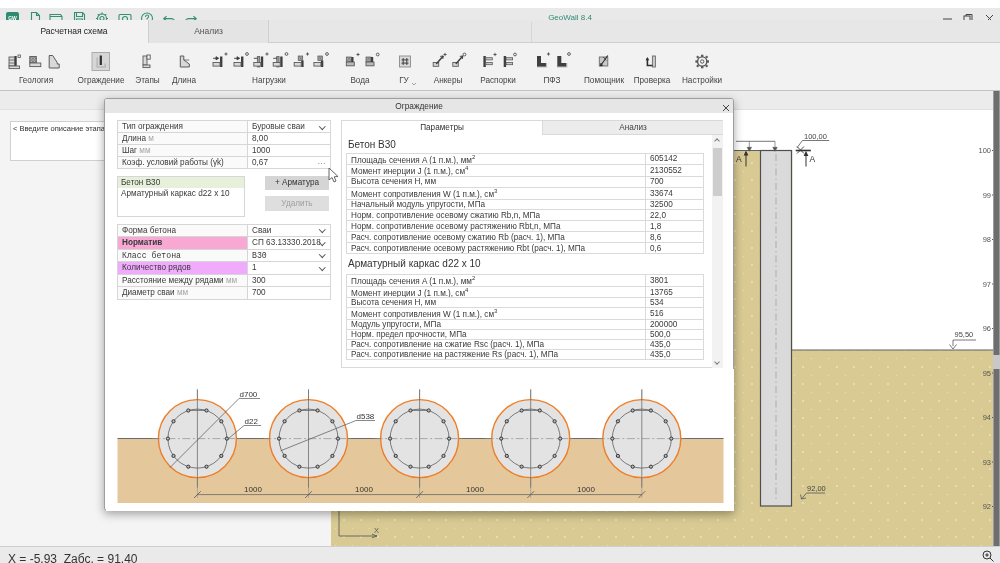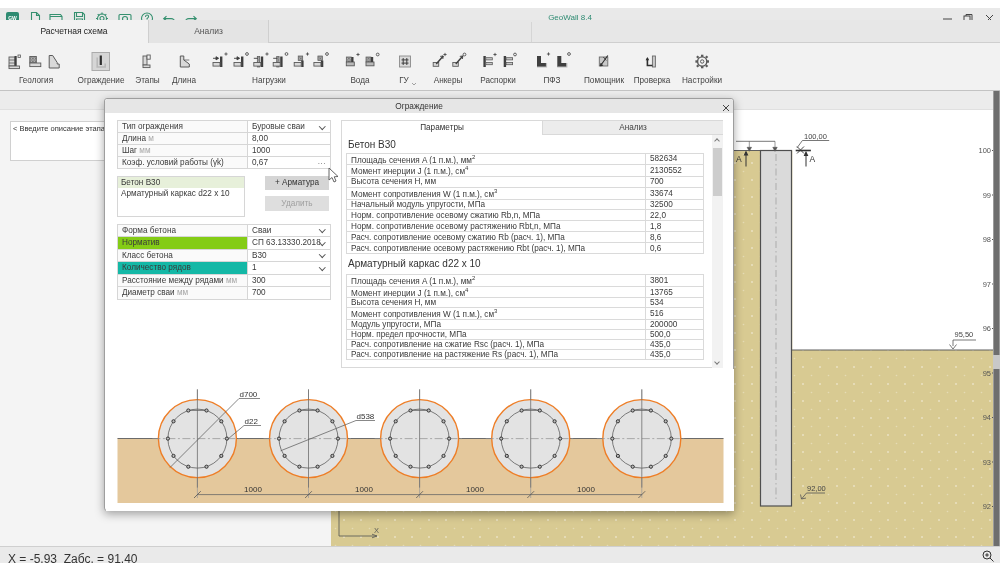--- a/index.html
+++ b/index.html
@@ -402,7 +402,7 @@
       <tbody>
           <tr style="height:10.9px;">
             <td>Площадь сечения A (1 п.м.), мм<sup>2</sup></td>
-            <td>582634</td>
+            <td>605142</td>
           </tr>
       <tr style="height:10.9px;">
             <td>Момент инерции J (1 п.м.), см<sup>4</sup></td>

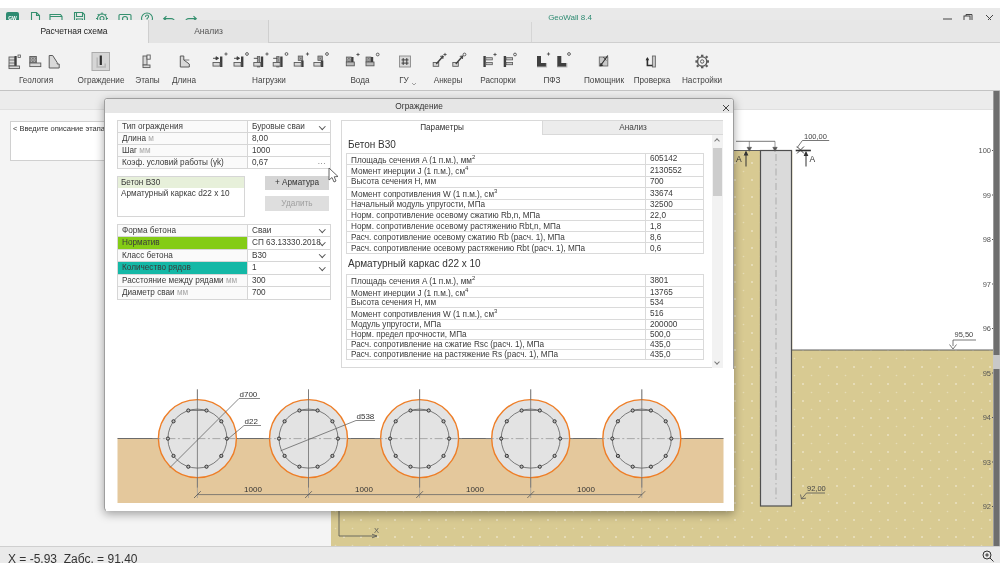--- a/index.html
+++ b/index.html
@@ -368,7 +368,7 @@
           <td>Сваи<span class="chev"></span></td>
         </tr>
     <tr style="height:12.5px;">
-          <td style="background:#84cc16;">Норматив</td>
+          <td style="background:#f9a8d4;font-weight:bold;">Норматив</td>
           <td>СП 63.13330.2018<span class="chev"></span></td>
         </tr>
     <tr style="height:12.5px;">

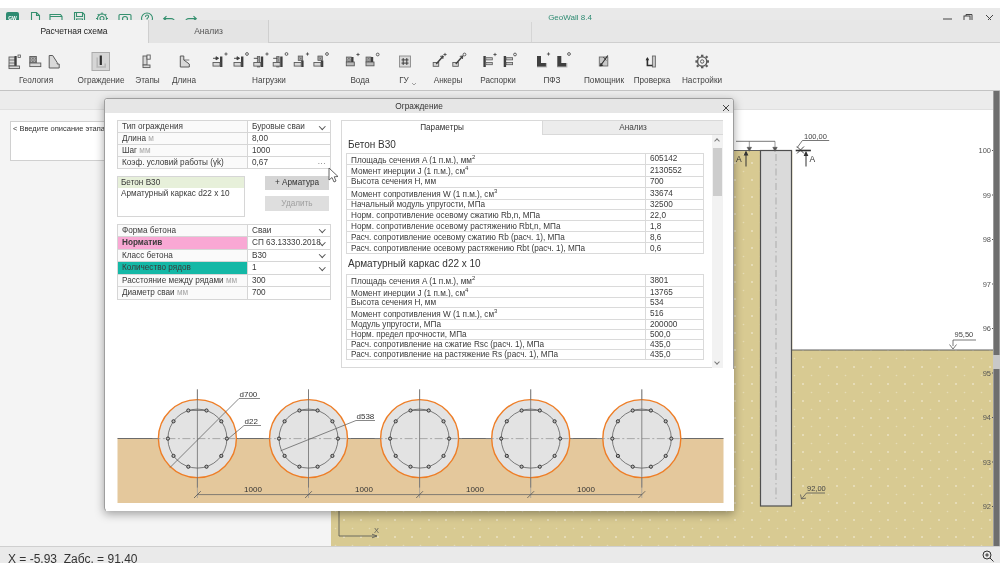--- a/index.html
+++ b/index.html
@@ -371,7 +371,7 @@
           <td style="background:#f9a8d4;font-weight:bold;">Норматив</td>
           <td>СП 63.13330.2018<span class="chev"></span></td>
         </tr>
-    <tr style="height:12.5px;">
+    <tr style="height:12.5px;font-family:Liberation Mono, monospace;">
           <td style="background:#fafafa;">Класс бетона</td>
           <td>В30<span class="chev"></span></td>
         </tr>

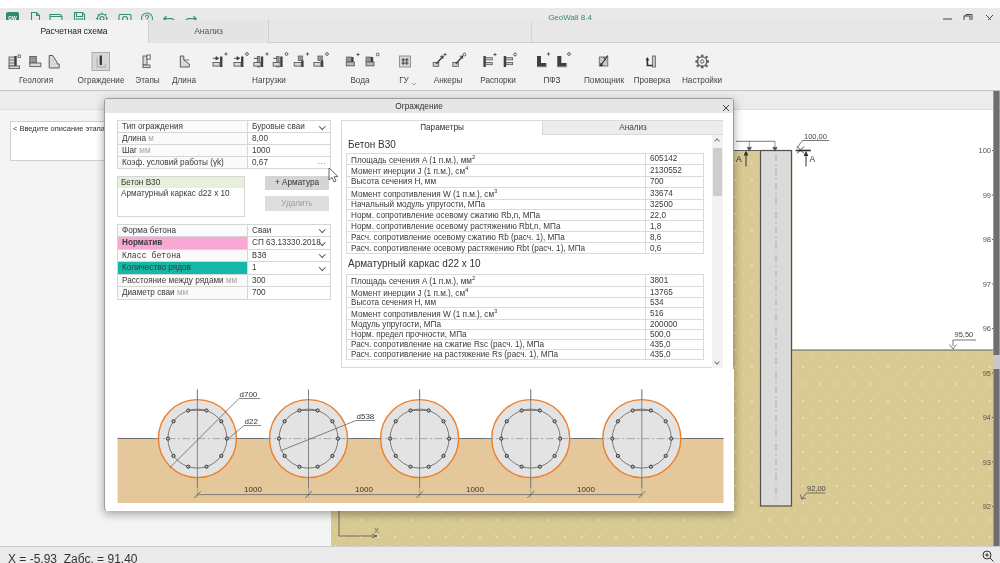--- a/index.html
+++ b/index.html
@@ -376,7 +376,7 @@
           <td>В30<span class="chev"></span></td>
         </tr>
     <tr style="height:12.5px;">
-          <td style="background:#14b8a6;">Количество рядов</td>
+          <td style="background:#f0abfc;">Количество рядов</td>
           <td>1<span class="chev"></span></td>
         </tr>
     <tr style="height:12.5px;">

